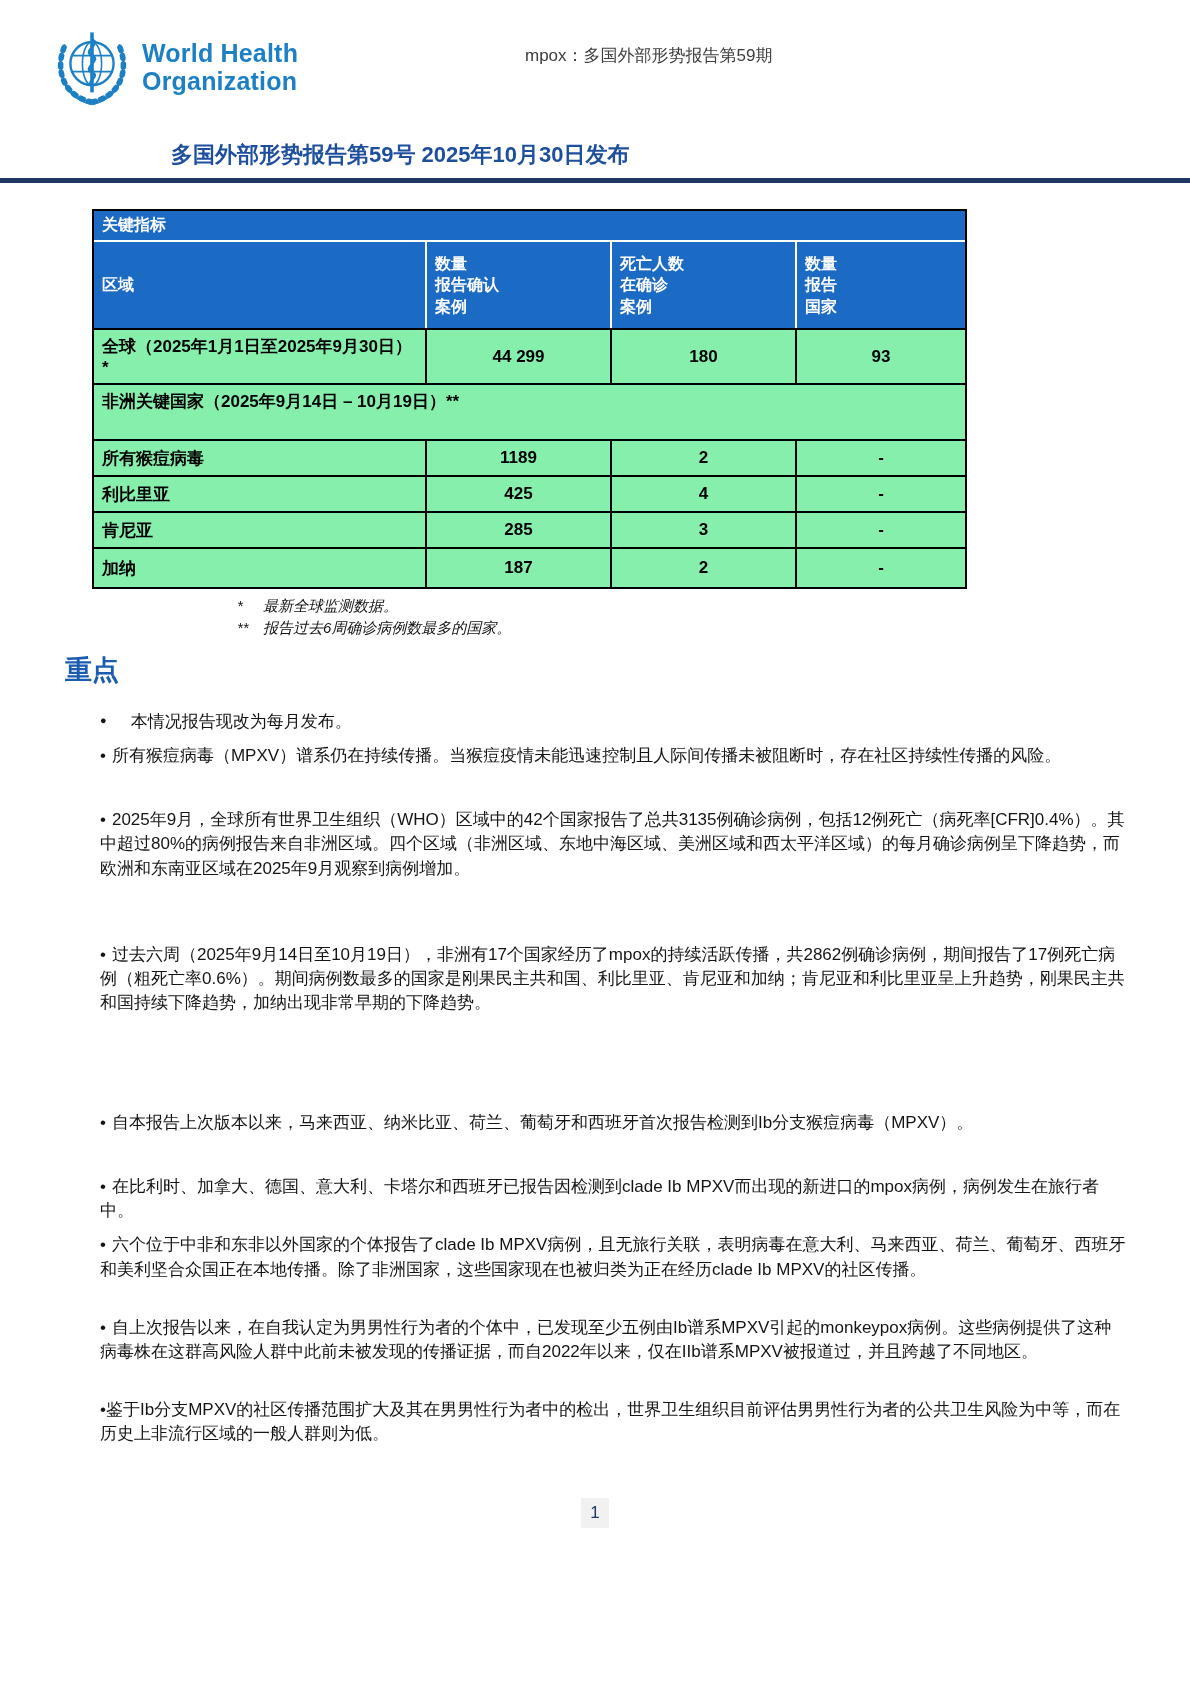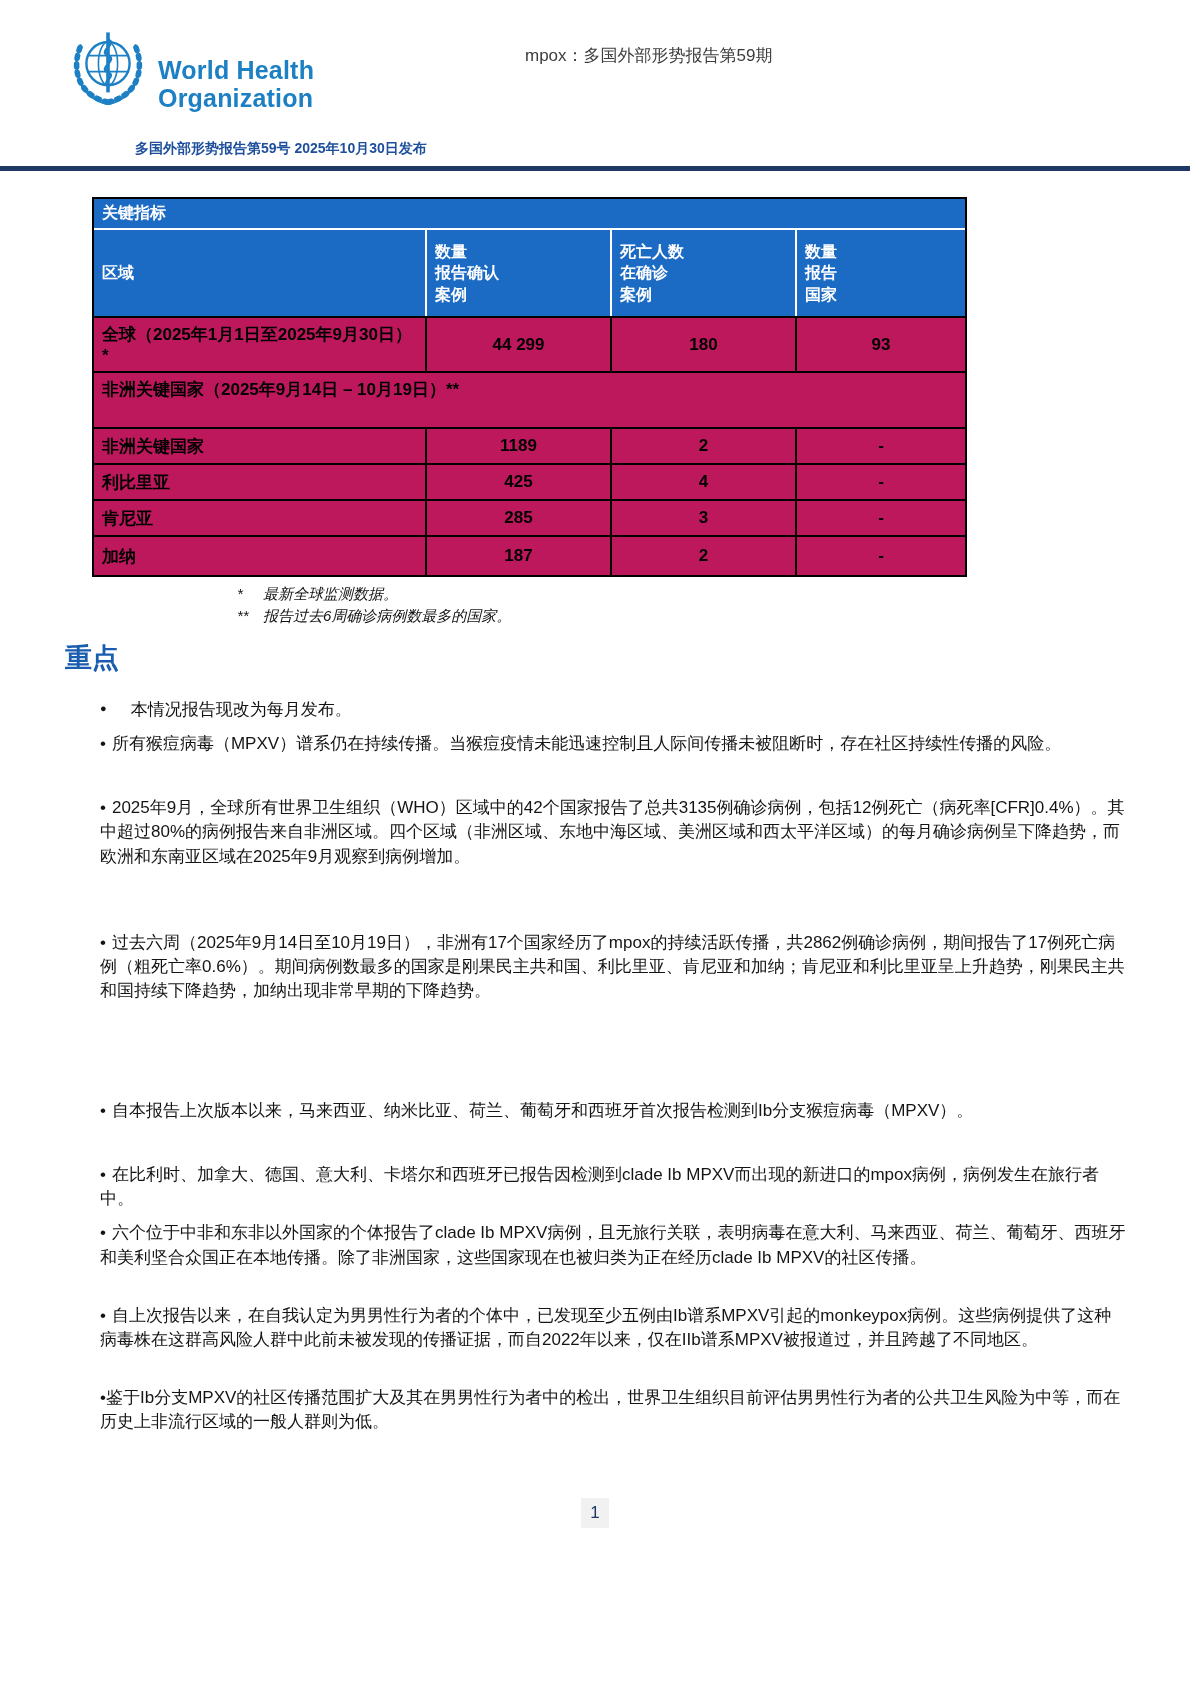--- a/index.html
+++ b/index.html
@@ -11,7 +11,7 @@
   }
   
   .header { position:relative; height:114px; }
-  .logo-wrap { position:absolute; left:68px; top:28px; display:flex; align-items:flex-end; }
+  .logo-wrap { position:absolute; left:52px; top:28px; display:flex; align-items:flex-start; }
   .logo-emblem { width:80px; height:84px; }
   .logo-text { margin-left:10px; padding-top:12px; font-size:25px; font-weight:600;
                color:#1d80c4; line-height:1.1; letter-spacing:.2px; }

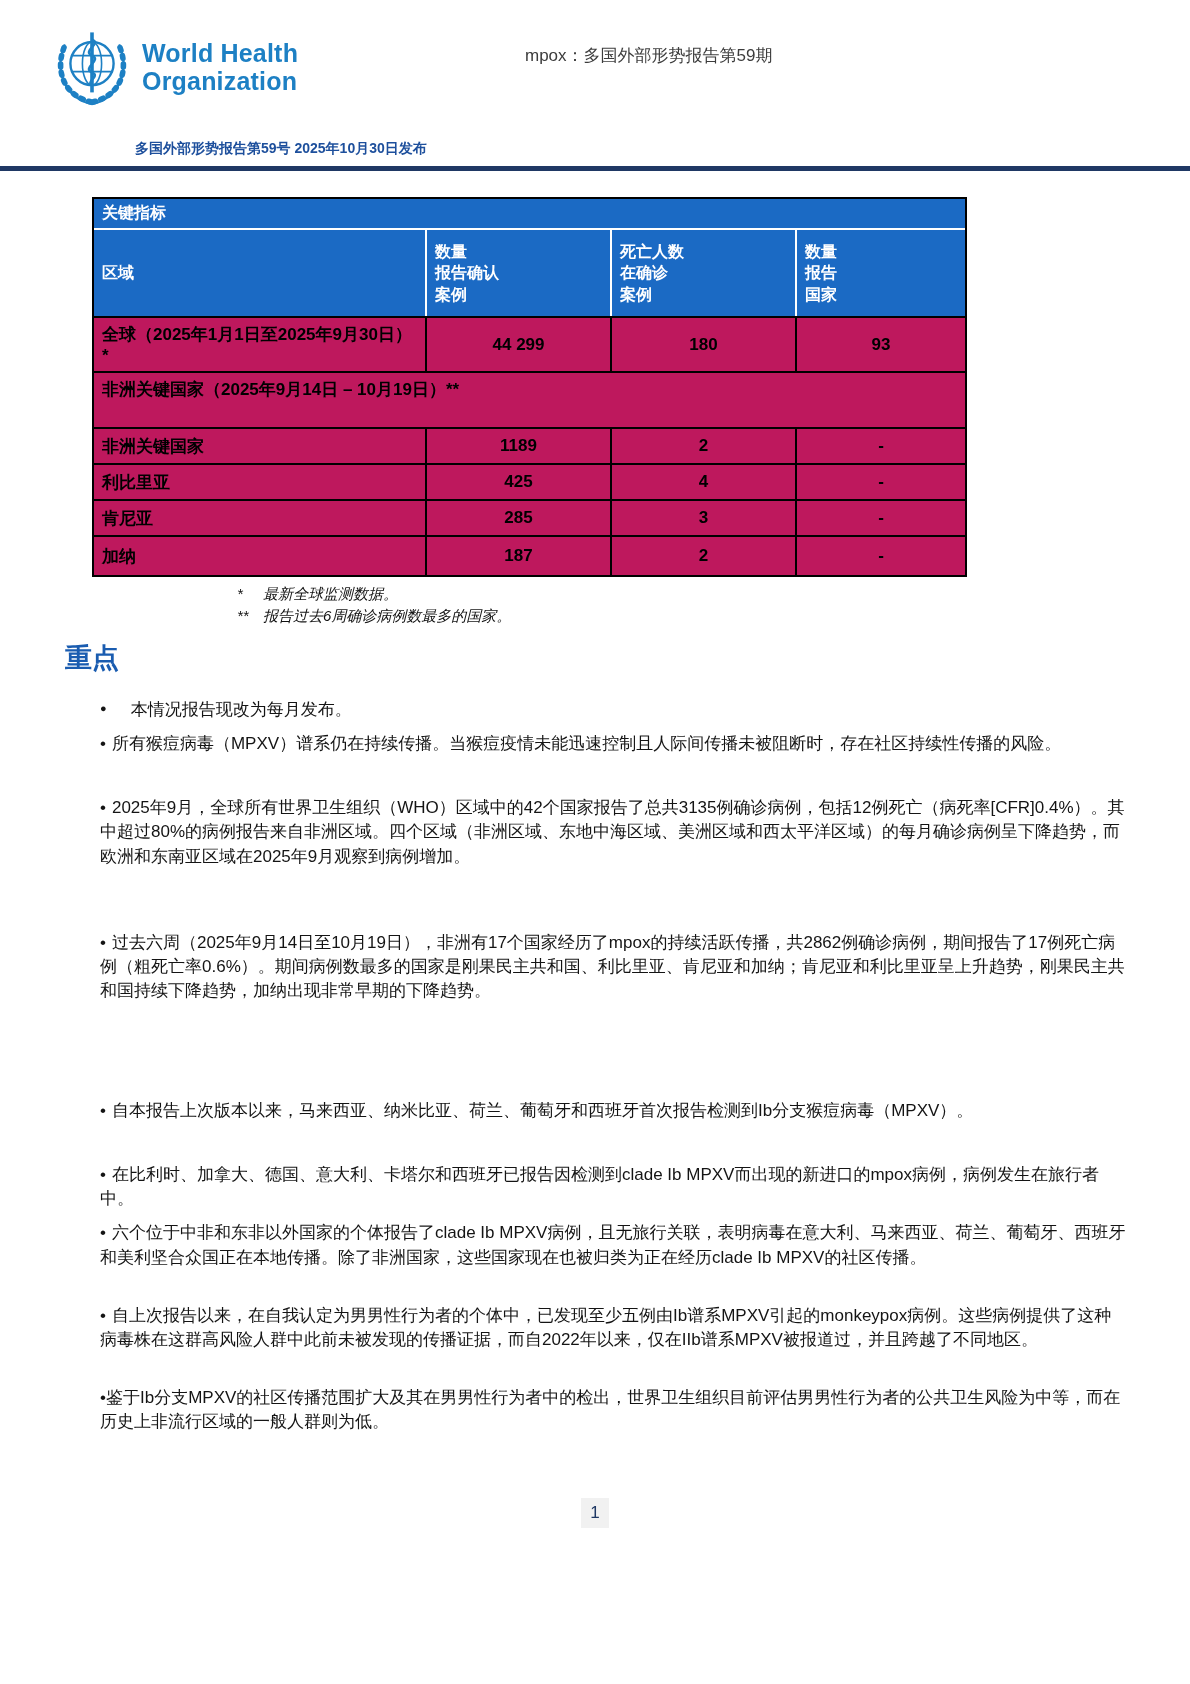--- a/index.html
+++ b/index.html
@@ -19,7 +19,7 @@
   
   .title-block { margin:26px 0 0 135px; }
   .doc-title { font-size:32px; font-weight:bold; color:#1d4f9c; letter-spacing:1px; }
-  .doc-subtitle { margin-top:5px; font-size:14px; font-weight:bold; color:#1d4f9c; }
+  .doc-subtitle { margin-top:5px; font-size:22px; font-weight:bold; color:#1d4f9c;margin-left:36px; }
   .rule { height:5px; background:#1f3864; margin-top:8px; width:100%; }
   
   .tbl-wrap { margin:26px 0 0 92px; width:871px; }

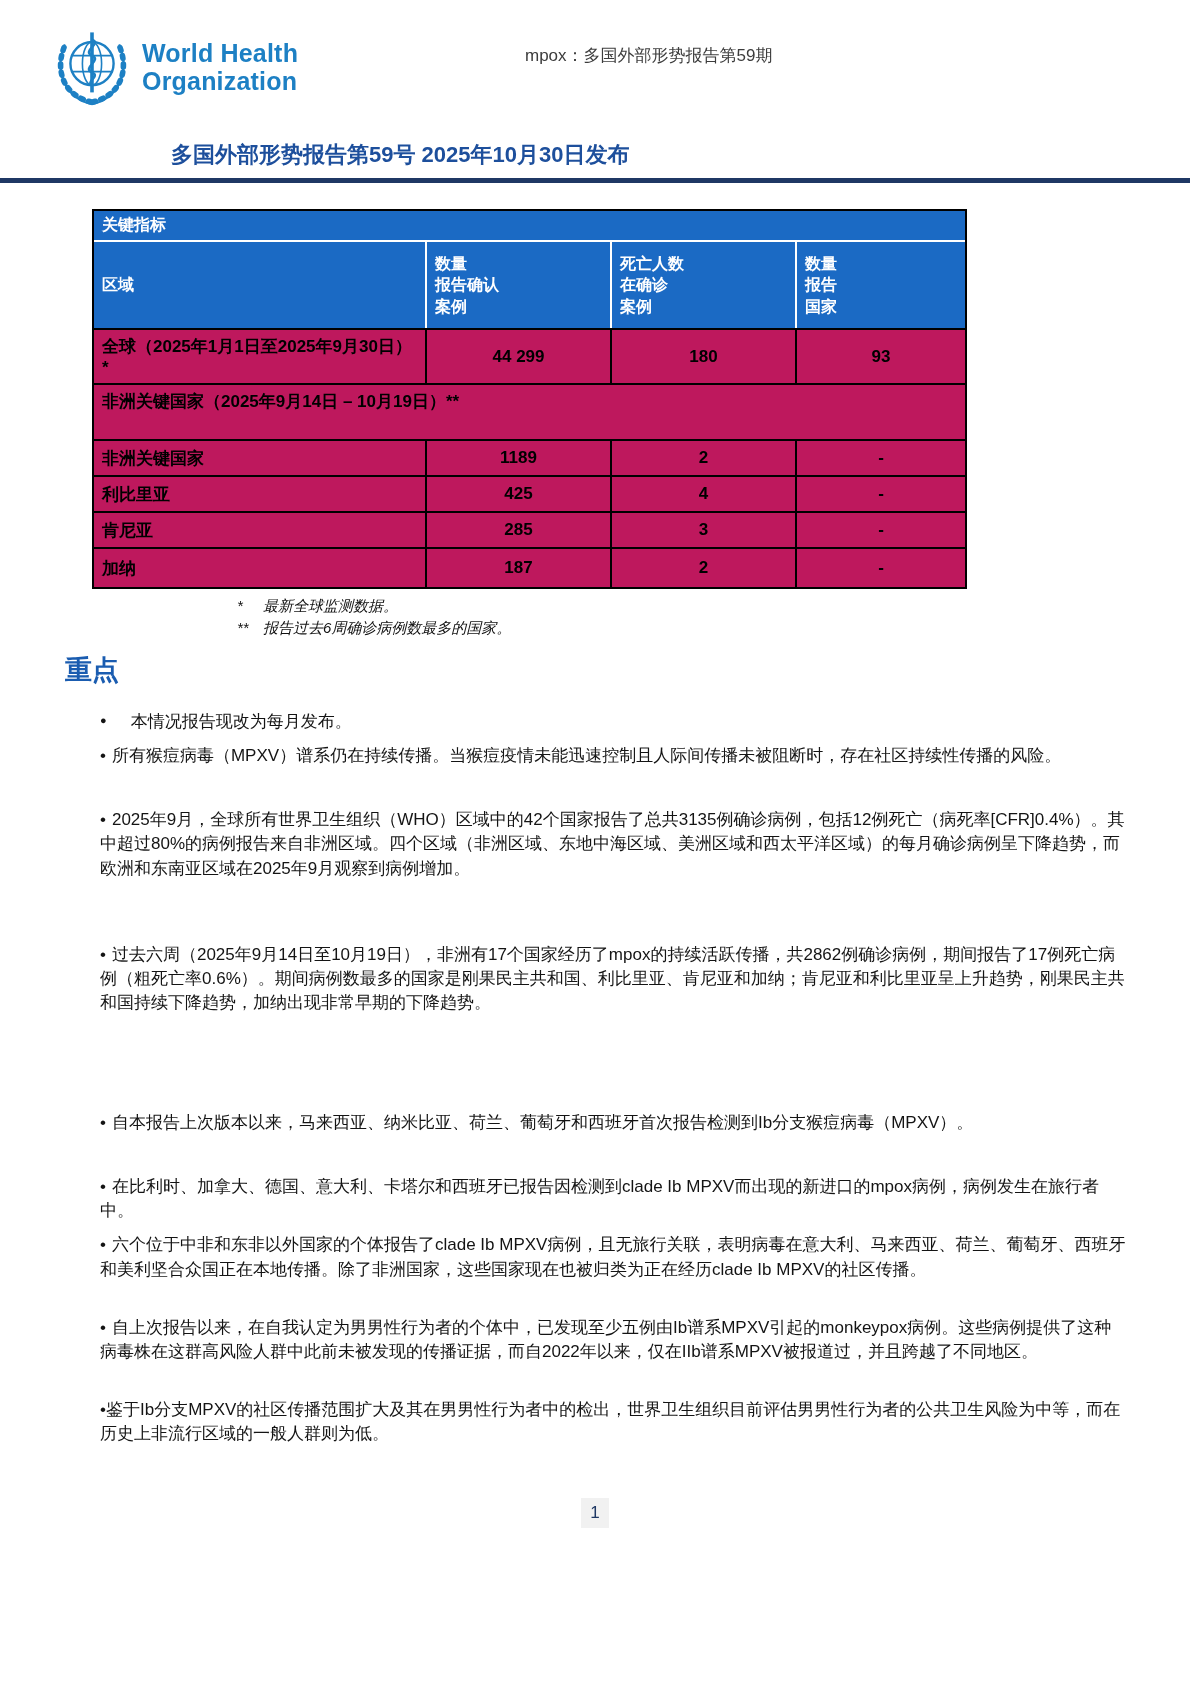--- a/index.html
+++ b/index.html
@@ -36,7 +36,7 @@
   .kpi .hl.c { text-align:left; }
   .kpi .hl.l { text-align:left; }
   .kpi td { font-size:17px; font-weight:bold; color:#000; padding:5px 8px;
-            border-top:2px solid #000; background:#be185d; }
+            border-top:2px solid #000; background:#86efac; }
   .kpi td.vsep { border-right:2px solid #000; }
   .kpi td.num { text-align:center; }
   .kpi td.region { text-align:left; }

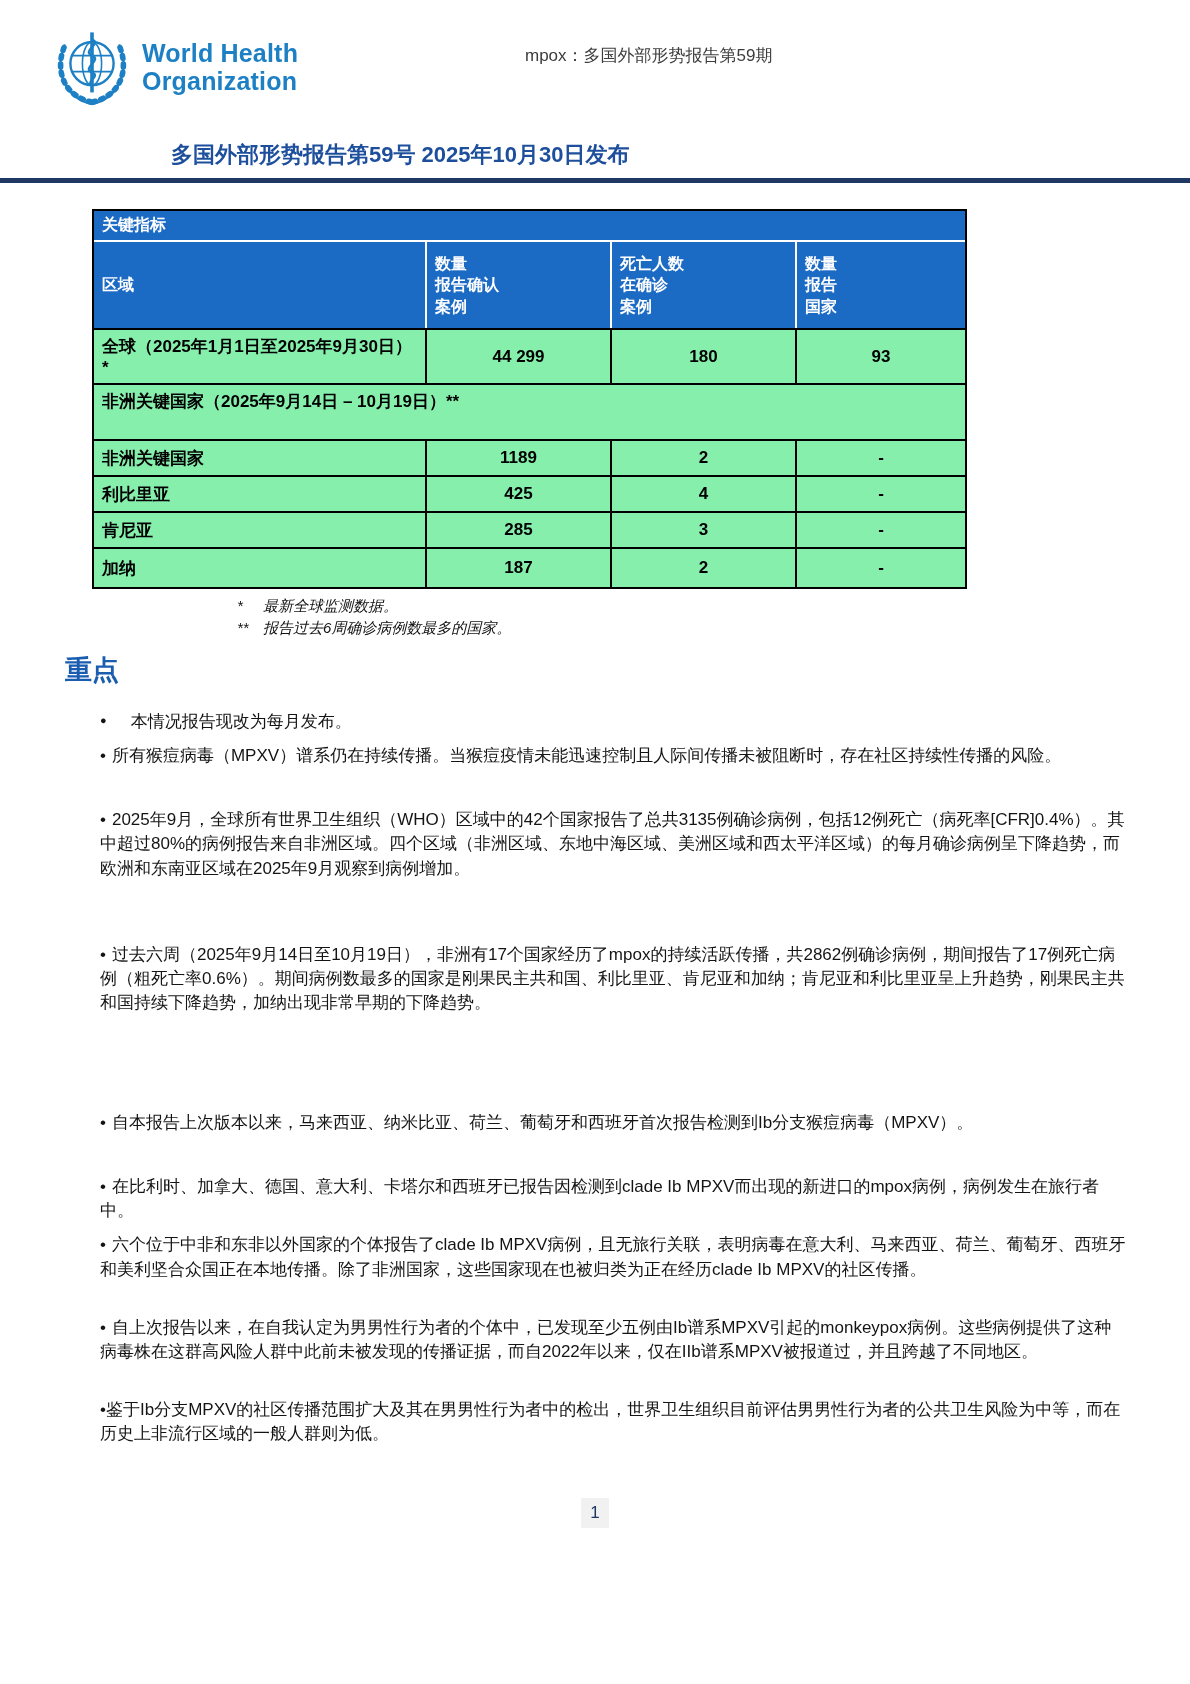--- a/index.html
+++ b/index.html
@@ -132,7 +132,7 @@
       <td class="region section" colspan="4">非洲关键国家（2025年9月14日 – 10月19日）**</td>
     </tr>
     <tr class="rowstd">
-      <td class="region vsep">非洲关键国家</td>
+      <td class="region vsep">所有猴痘病毒</td>
       <td class="num vsep">1189</td>
       <td class="num vsep">2</td>
       <td class="num">-</td>

